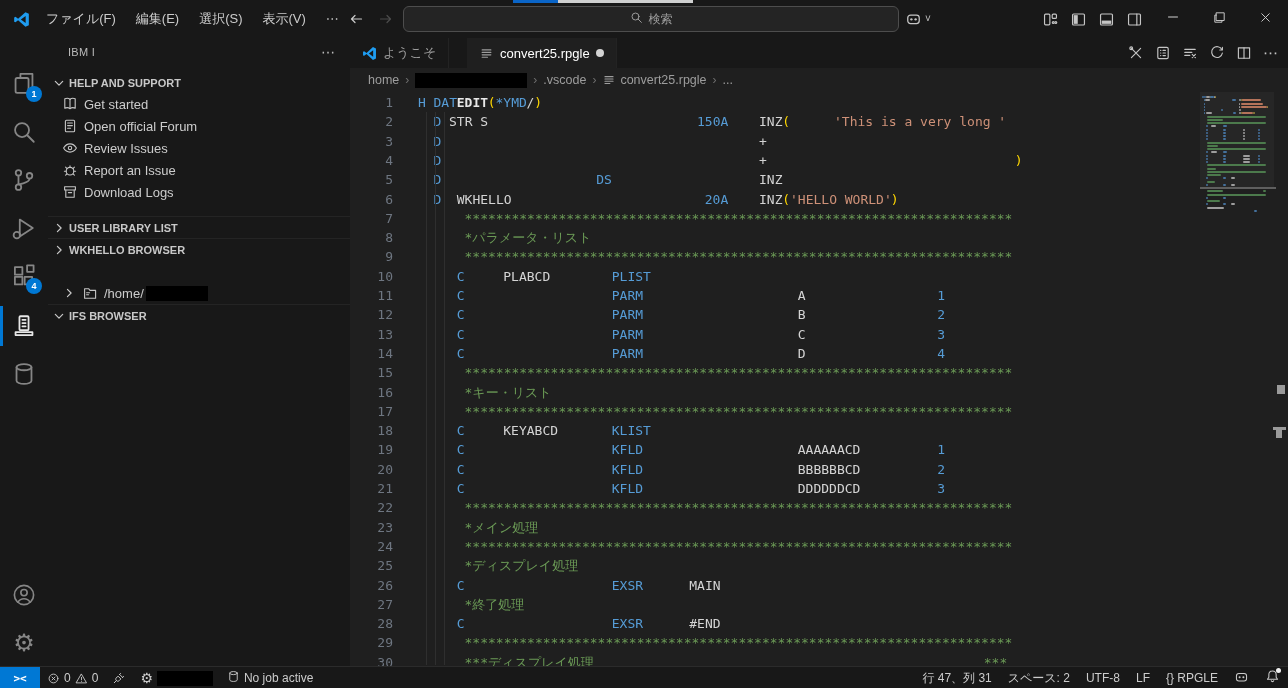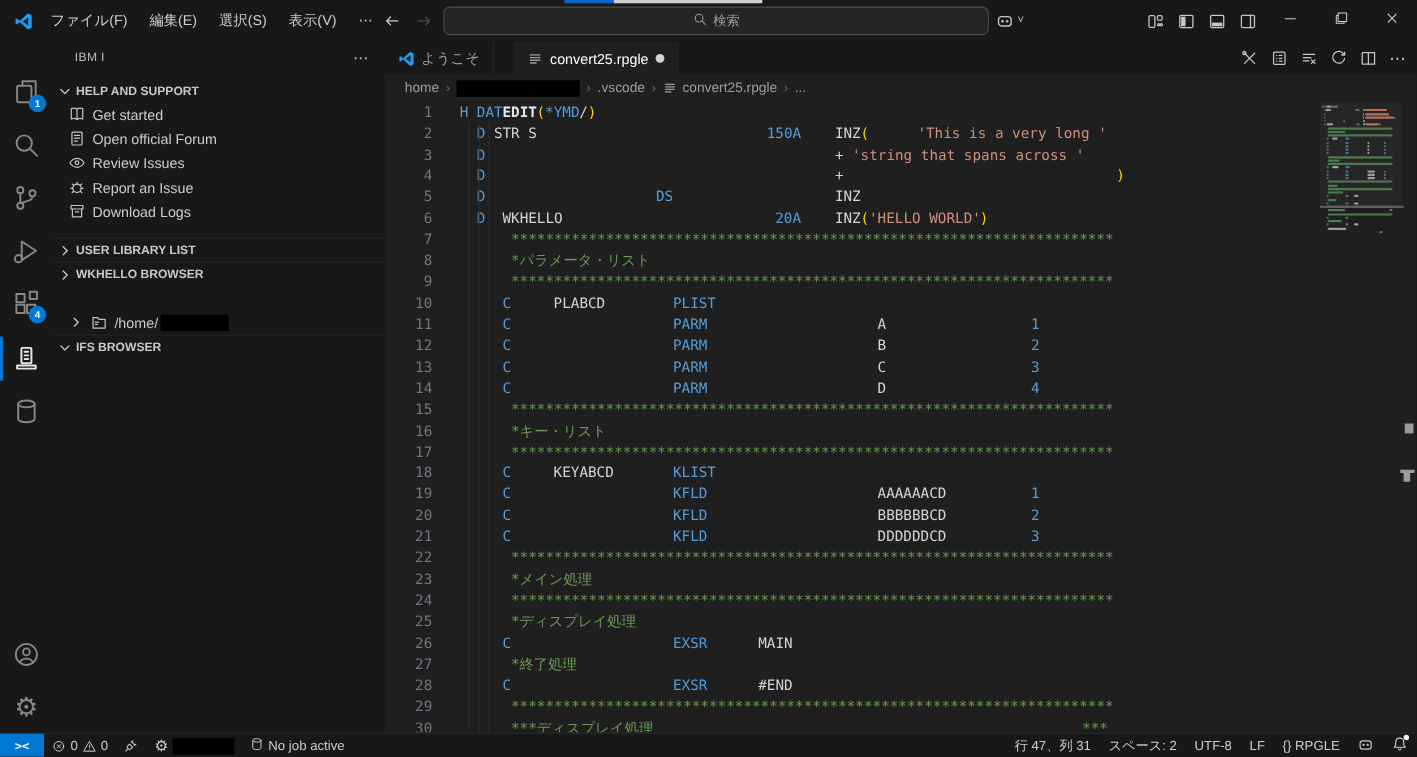--- a/index.html
+++ b/index.html
@@ -488,7 +488,6 @@
         <div class="cline" style="top: 38.6px;">
           <span class="seg kw" style="left: 15.5px;">D</span>
           <span class="seg fg" style="left: 341px;">+</span>
-          <span class="seg str" style="left: 356.5px;">'string that spans across '</span>
         </div>
         <div class="cline" style="top: 57.9px;">
           <span class="seg kw" style="left: 15.5px;">D</span>

